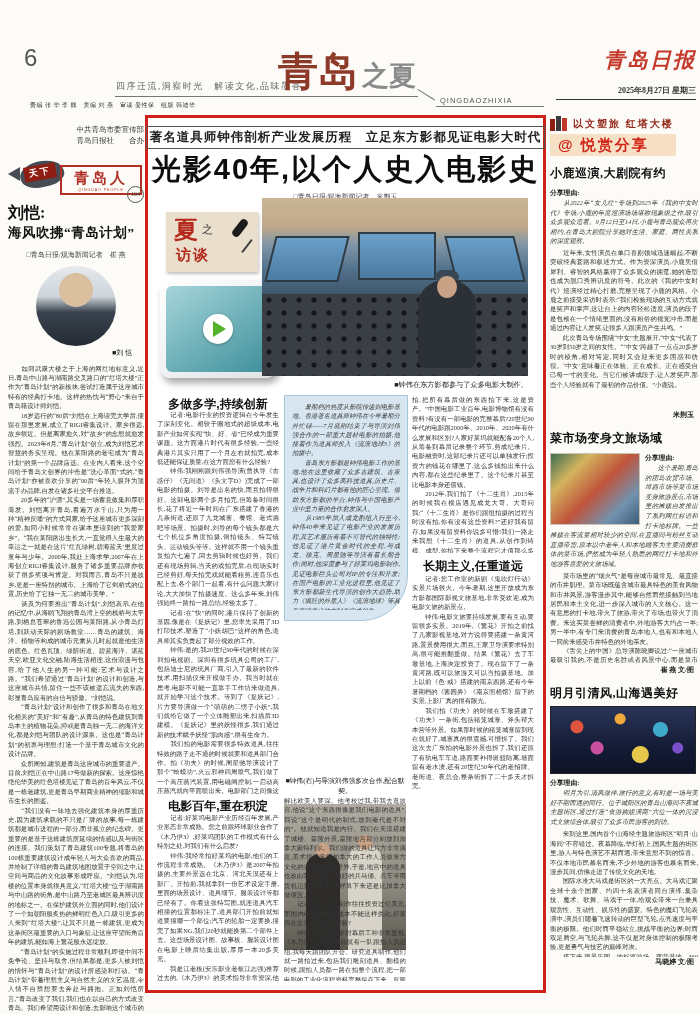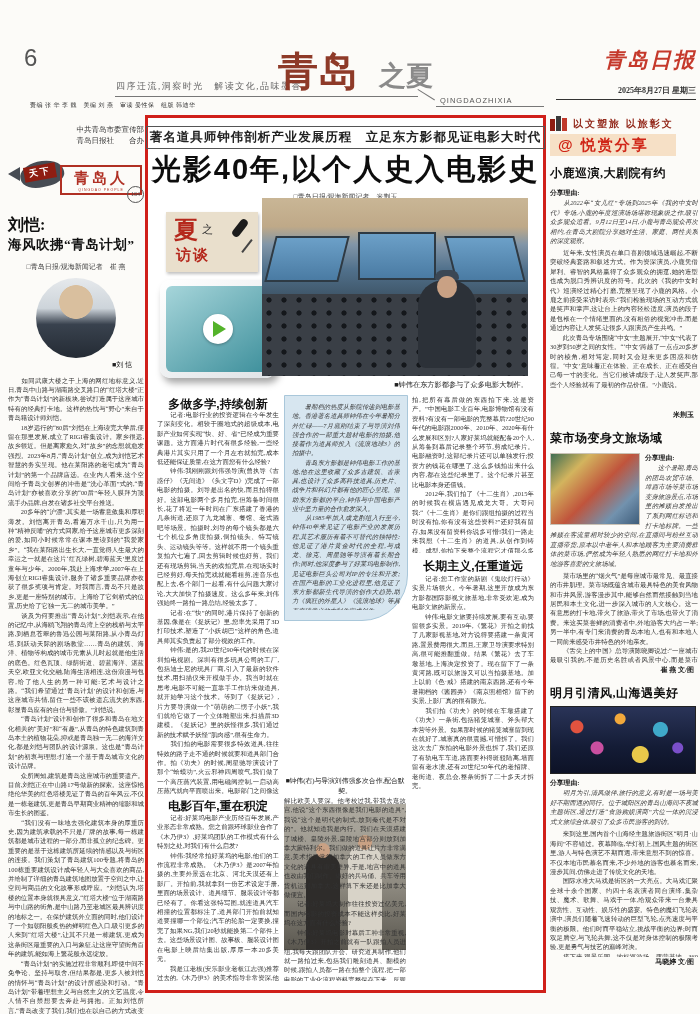--- a/index.html
+++ b/index.html
@@ -15,7 +15,7 @@
   .pagenum{font-family:"Liberation Sans",sans-serif;font-size:24px;color:#555;}
   .slogan{font-size:9px;color:#666;letter-spacing:1.5px;}
   .sec-cn{font-size:40px;font-weight:900;color:#8e3a28;font-family:"Liberation Serif",serif;}
-  .sec-sub{font-size:27px;color:#8a8a8a;font-weight:bold;margin-left:21px;}
+  .sec-sub{font-size:27px;color:#8a8a8a;font-weight:bold;margin-left:4px;}
   .sec-en{font-size:7.5px;color:#555;letter-spacing:1px;font-family:"Liberation Sans",sans-serif;}
   .masthead{font-size:21px;font-weight:900;font-style:italic;color:#c5392b;text-align:right;letter-spacing:2px;}
   .dateline{font-size:8px;font-weight:bold;color:#333;text-align:right;}

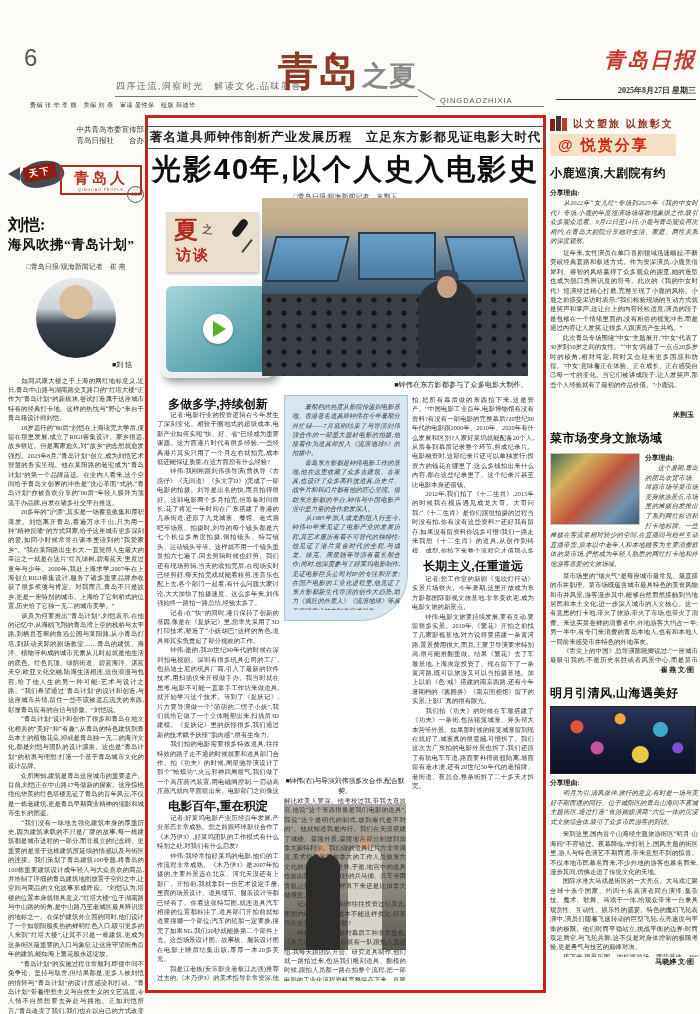--- a/index.html
+++ b/index.html
@@ -204,7 +204,7 @@
         <div class="bk" style="background:#3a3a3a;height:15px;"></div>
         <div class="bk" style="background:#c0392b;height:13px;"></div>
       </div>
-      <div class="motto">以文塑旅 以旅彰文</div>
+      <div class="motto">以文塑旅 红塔大楼</div>
     </div>
     <div class="sharebar" style="width:118px;height:22px;margin-top:3px;">@ 悦赏分享</div>
 

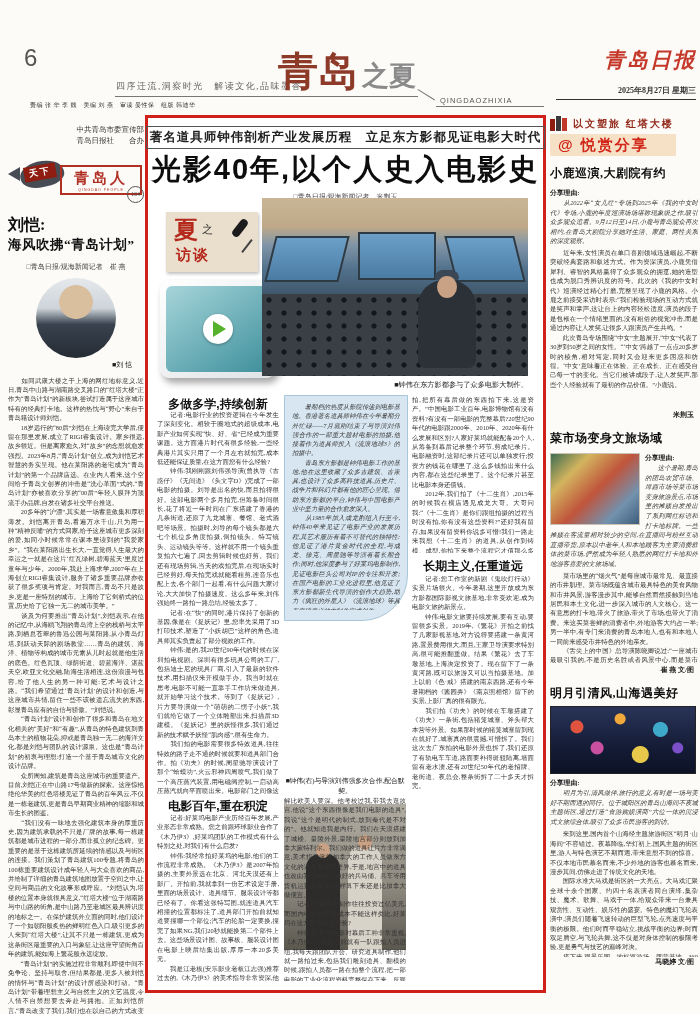--- a/index.html
+++ b/index.html
@@ -110,7 +110,7 @@
       </div>
       <div class="abs issue" style="right:0;bottom:0;">164</div>
     </div>
-    <div class="lefttitle1" style="margin-top:12px;">刘恺:</div>
+    <div class="lefttitle1" style="">刘恺:</div>
     <div class="lefttitle2">海风吹拂“青岛计划”</div>
     <div class="byline" style="margin-top:8px;">□青岛日报/观海新闻记者　崔 燕</div>
     <div class="portrait" style="margin:6px auto 0;"></div>

